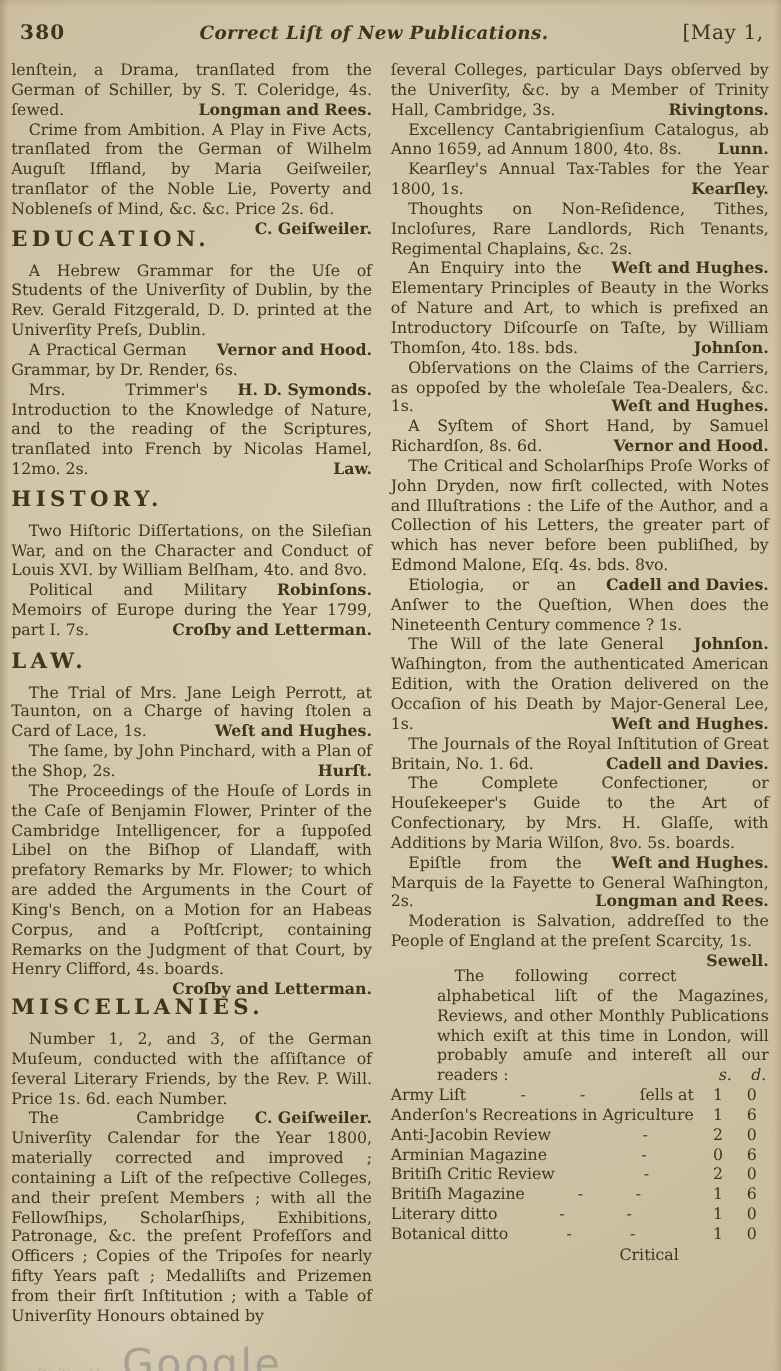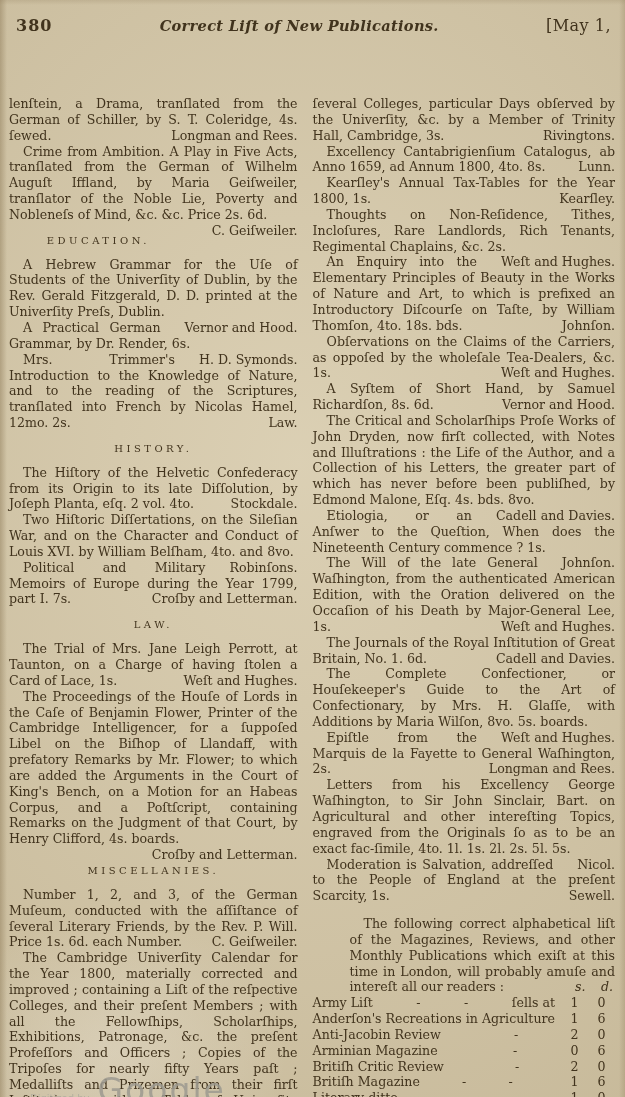--- a/index.html
+++ b/index.html
@@ -29,7 +29,7 @@
   .running-head{
     position:relative;
     padding:16px 14px 4px 16px;
-    display:flex; align-items:center;
+    display:flex; align-items:flex-end;
     font-size:15px;
   }
   .page-number{font-size:16px; letter-spacing:1px; font-weight:bold;}

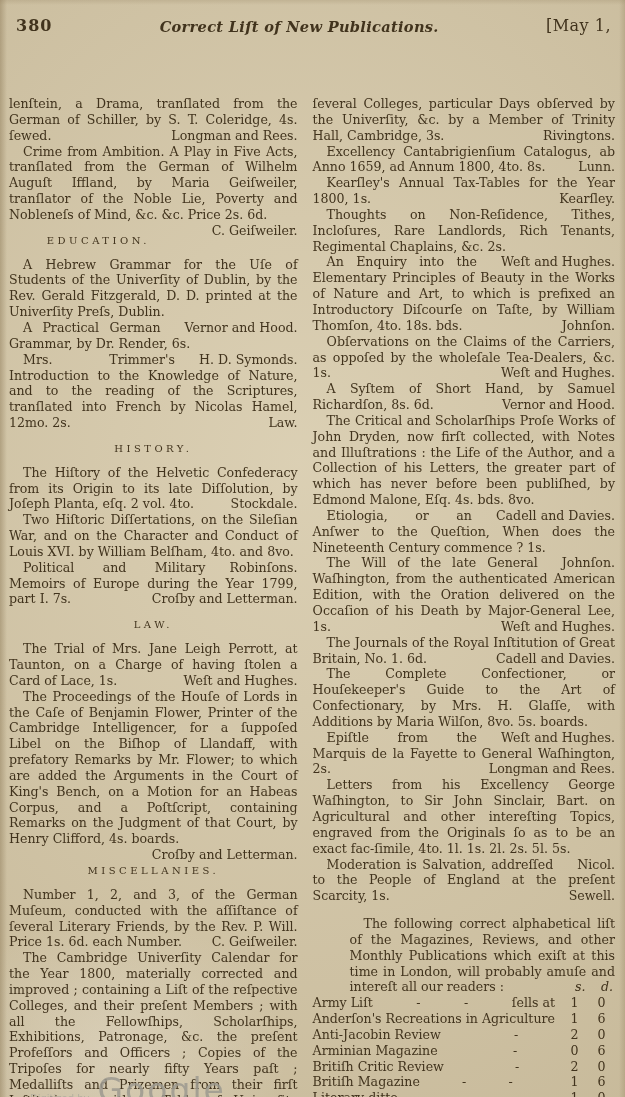--- a/index.html
+++ b/index.html
@@ -47,7 +47,7 @@
   }
   .col{width:50%;}
   p.entry{ text-indent:14px; }
-  p.entry.noindent{ text-indent:0;margin-top:48px; }
+  p.entry.noindent{ text-indent:0; }
   .pub{ float:right; padding-left:10px; }
   h2.sec{
     text-align:center; font-size:10px; font-weight:normal;

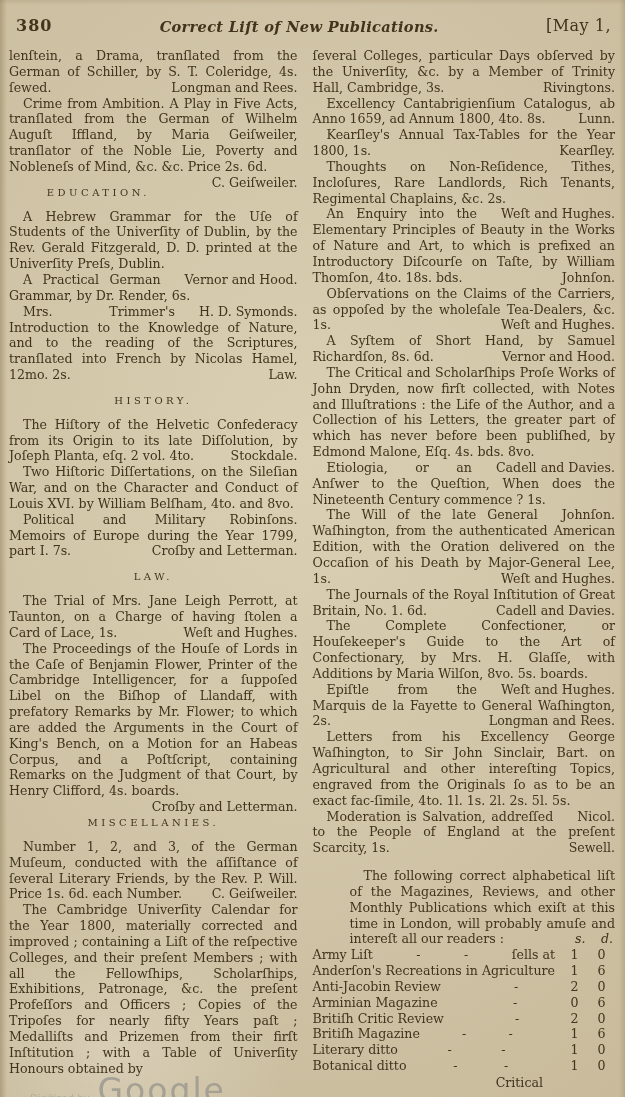--- a/index.html
+++ b/index.html
@@ -48,7 +48,7 @@
   .col{width:50%;}
   p.entry{ text-indent:14px; }
   p.entry.noindent{ text-indent:0; }
-  .pub{ float:right; padding-left:10px; }
+  .pub{ float:right; padding-left:10px;font-weight:bold; }
   h2.sec{
     text-align:center; font-size:10px; font-weight:normal;
     letter-spacing:3.5px; margin:10px 0 8px; text-indent:0;

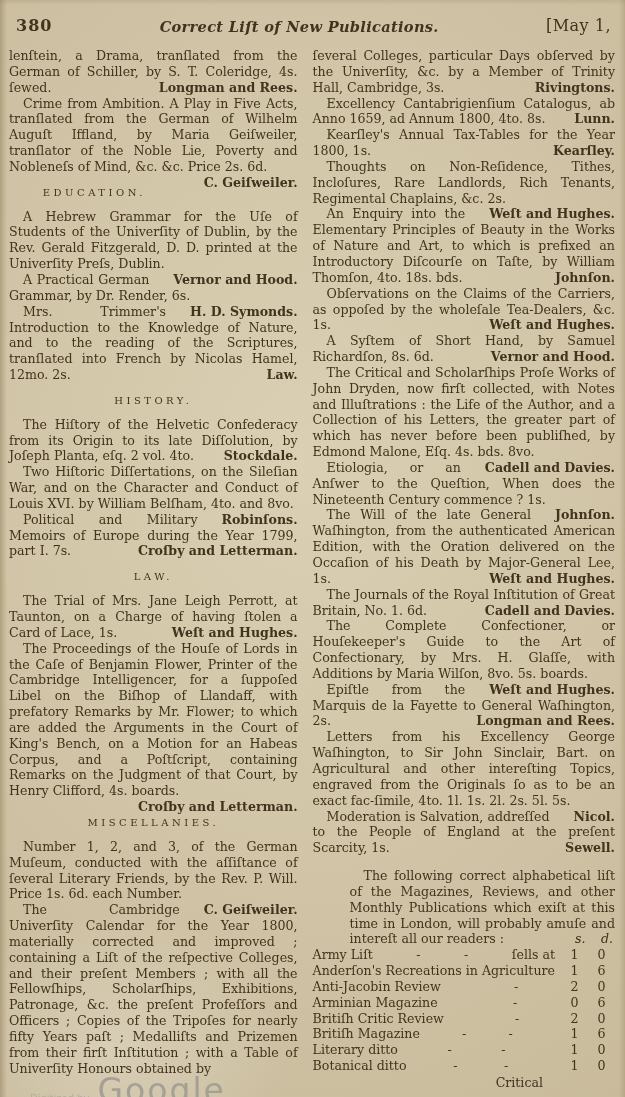--- a/index.html
+++ b/index.html
@@ -50,7 +50,7 @@
   p.entry.noindent{ text-indent:0; }
   .pub{ float:right; padding-left:10px;font-weight:bold; }
   h2.sec{
-    text-align:center; font-size:10px; font-weight:normal;
+    font-size:17px; font-weight:bold;
     letter-spacing:3.5px; margin:10px 0 8px; text-indent:0;
   }
   

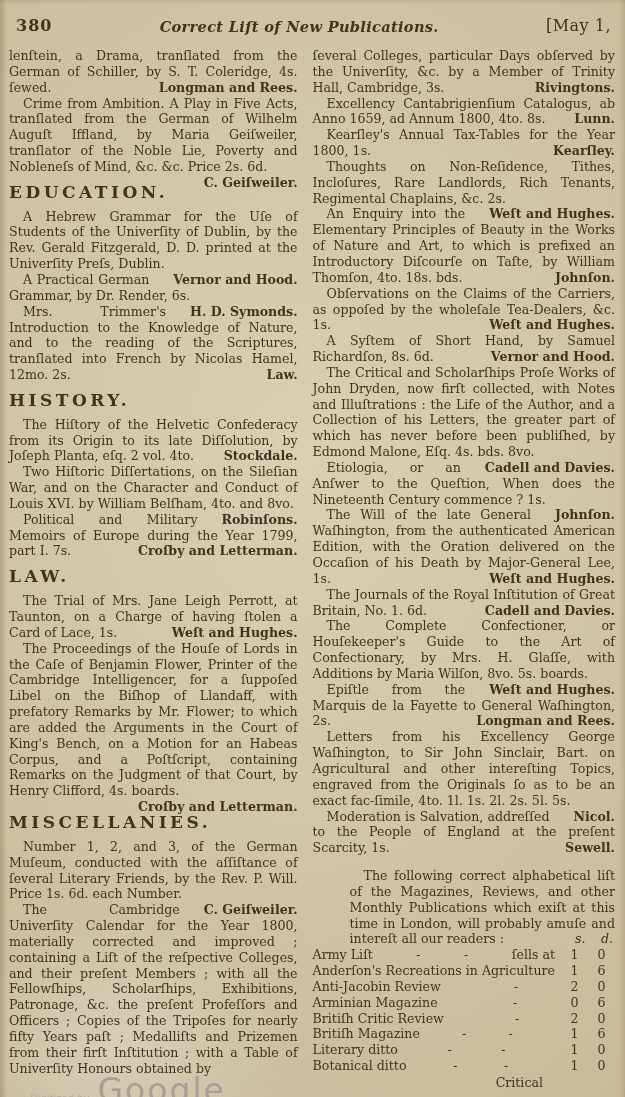--- a/index.html
+++ b/index.html
@@ -115,10 +115,6 @@
 
       <h2 class="sec">HISTORY.</h2>
       <p class="entry">
-        <span>The Hiſtory of the Helvetic Confederacy from its Origin to its late Diſſolution, by Joſeph Planta, eſq. 2 vol. 4to.</span>
-        <span class="pub">Stockdale.</span>
-      </p>
-      <p class="entry">
         <span>Two Hiſtoric Diſſertations, on the Sileſian War, and on the Character and Conduct of Louis XVI. by William Belſham, 4to. and 8vo.</span>
         <span class="pub">Robinſons.</span>
       </p>

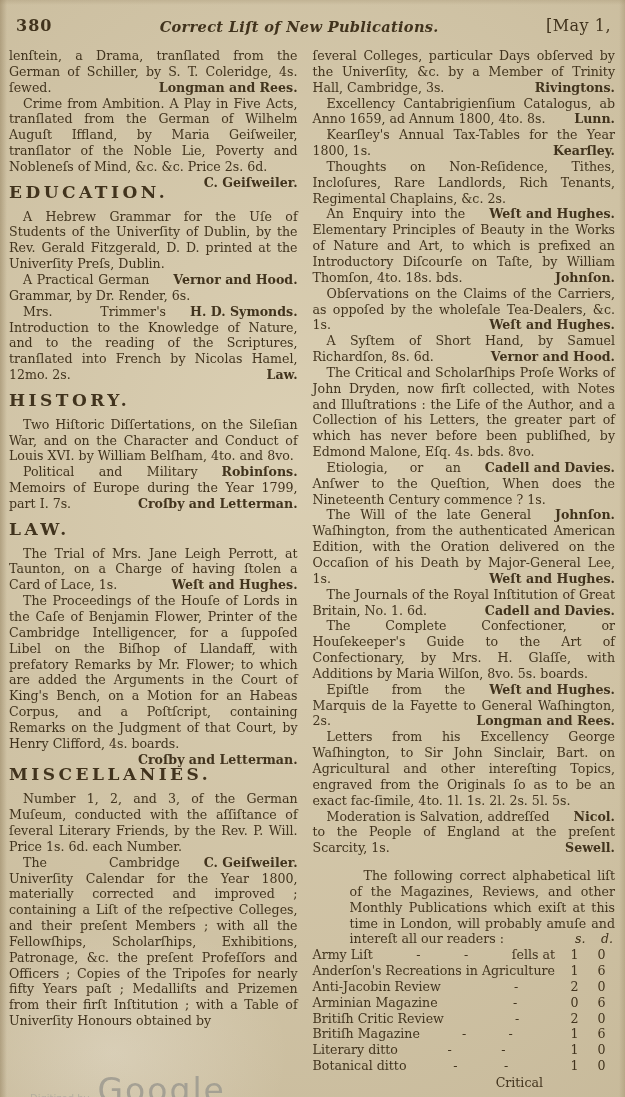--- a/index.html
+++ b/index.html
@@ -129,6 +129,10 @@
         <span class="pub">Weſt and Hughes.</span>
       </p>
       <p class="entry">
+        <span>The ſame, by John Pinchard, with a Plan of the Shop, 2s.</span>
+        <span class="pub">Hurſt.</span>
+      </p>
+      <p class="entry">
         <span>The Proceedings of the Houſe of Lords in the Caſe of Benjamin Flower, Printer of the Cambridge Intelligencer, for a ſuppoſed Libel on the Biſhop of Llandaff, with prefatory Remarks by Mr. Flower; to which are added the Arguments in the Court of King's Bench, on a Motion for an Habeas Corpus, and a Poſtſcript, containing Remarks on the Judgment of that Court, by Henry Clifford, 4s. boards.</span>
         <span class="pub">Croſby and Letterman.</span>
       </p>

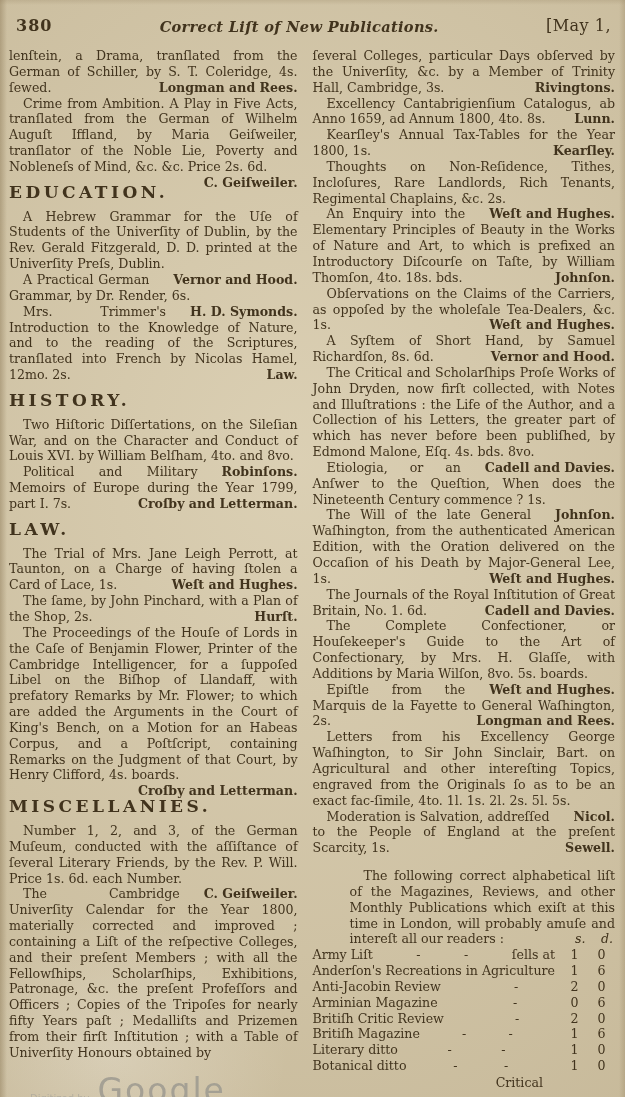--- a/index.html
+++ b/index.html
@@ -202,10 +202,6 @@
         <span class="pub">Longman and Rees.</span>
       </p>
       <p class="entry">
-        <span>Letters from his Excellency George Waſhington, to Sir John Sinclair, Bart. on Agricultural and other intereſting Topics, engraved from the Originals ſo as to be an exact fac-ſimile, 4to. 1l. 1s. 2l. 2s. 5l. 5s.</span>
-        <span class="pub">Nicol.</span>
-      </p>
-      <p class="entry">
         <span>Moderation is Salvation, addreſſed to the People of England at the preſent Scarcity, 1s.</span>
         <span class="pub">Sewell.</span>
       </p>

